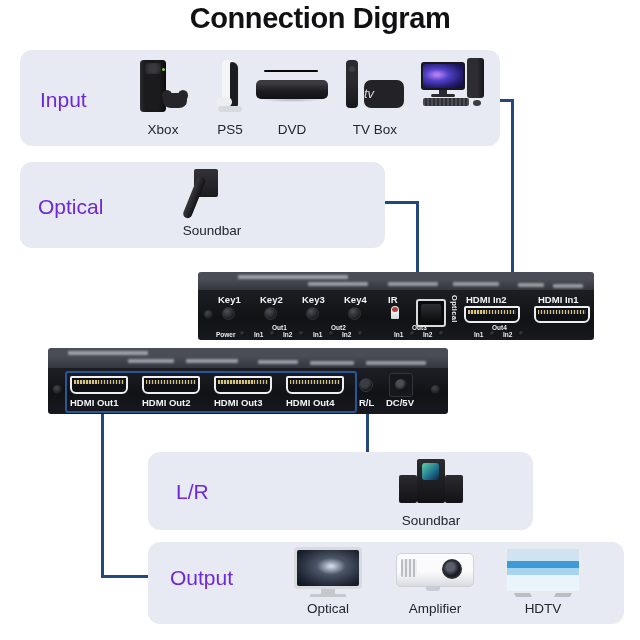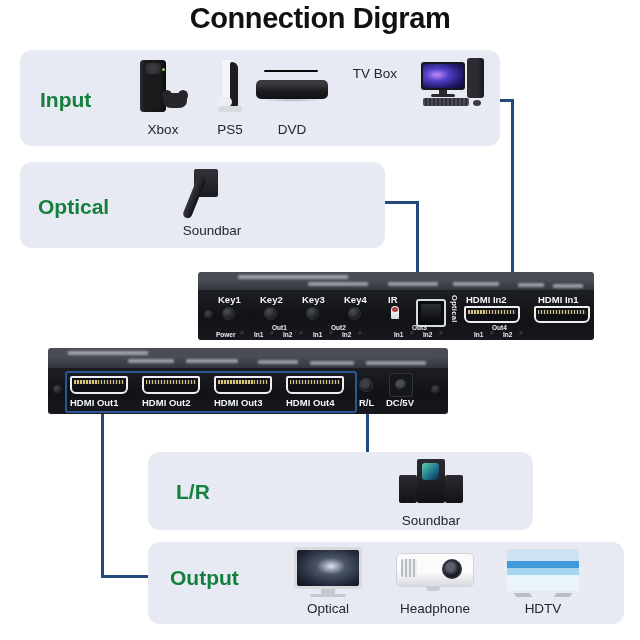--- a/index.html
+++ b/index.html
@@ -22,7 +22,7 @@
     position:absolute;background:#e7eaf3;border-radius:12px;
   }
   .panel-label{
-    position:absolute;font-weight:bold;color:#15803d;white-space:nowrap;
+    position:absolute;font-weight:normal;color:#6d28d9;white-space:nowrap;
   }
 
   

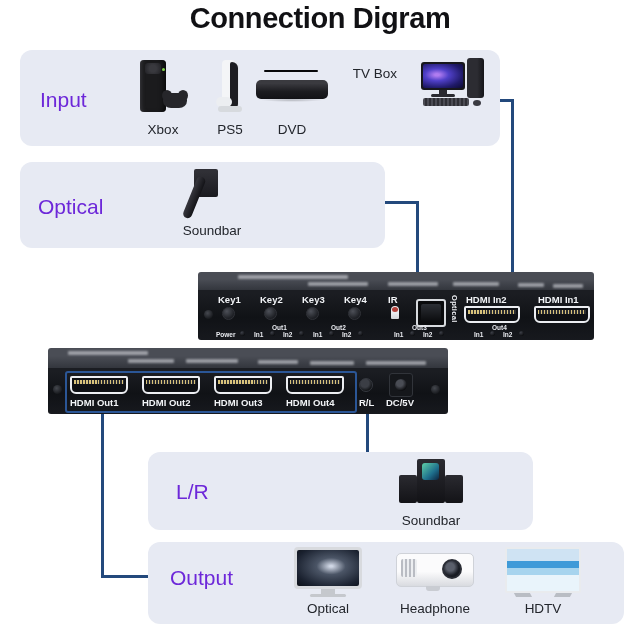--- a/index.html
+++ b/index.html
@@ -211,6 +211,11 @@
     </div>
 
     <div class="item" style="left:300px;top:10px;width:110px;">
+      <div class="art" style="width:66px;height:56px;">
+        <div class="remote"></div>
+          <div class="tvb"></div>
+          <div class="tvb-t">tv</div>
+      </div>
       <div class="cap" style="margin-top:6px;">TV Box</div>
     </div>
 

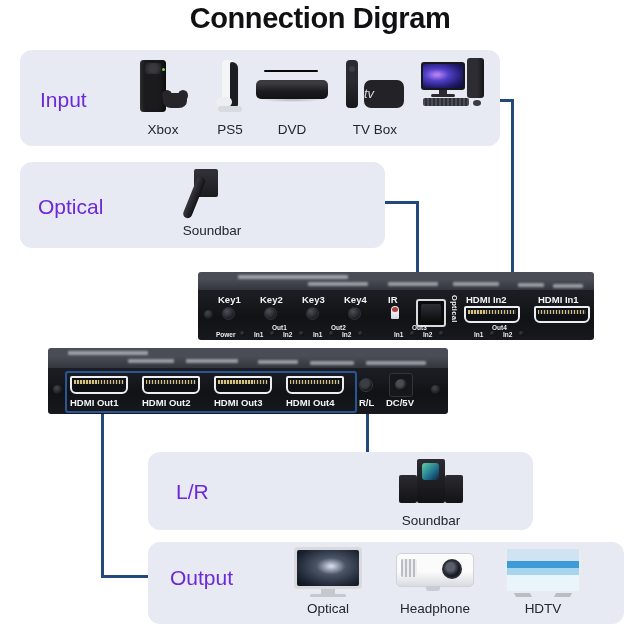--- a/index.html
+++ b/index.html
@@ -379,7 +379,7 @@
           <div class="pj-lens"></div>
           <div class="pj-foot"></div>
       </div>
-      <div class="cap" style="margin-top:2px;">Headphone</div>
+      <div class="cap" style="margin-top:2px;">Amplifier</div>
     </div>
 
     <div class="item" style="left:340px;top:5px;width:110px;">

